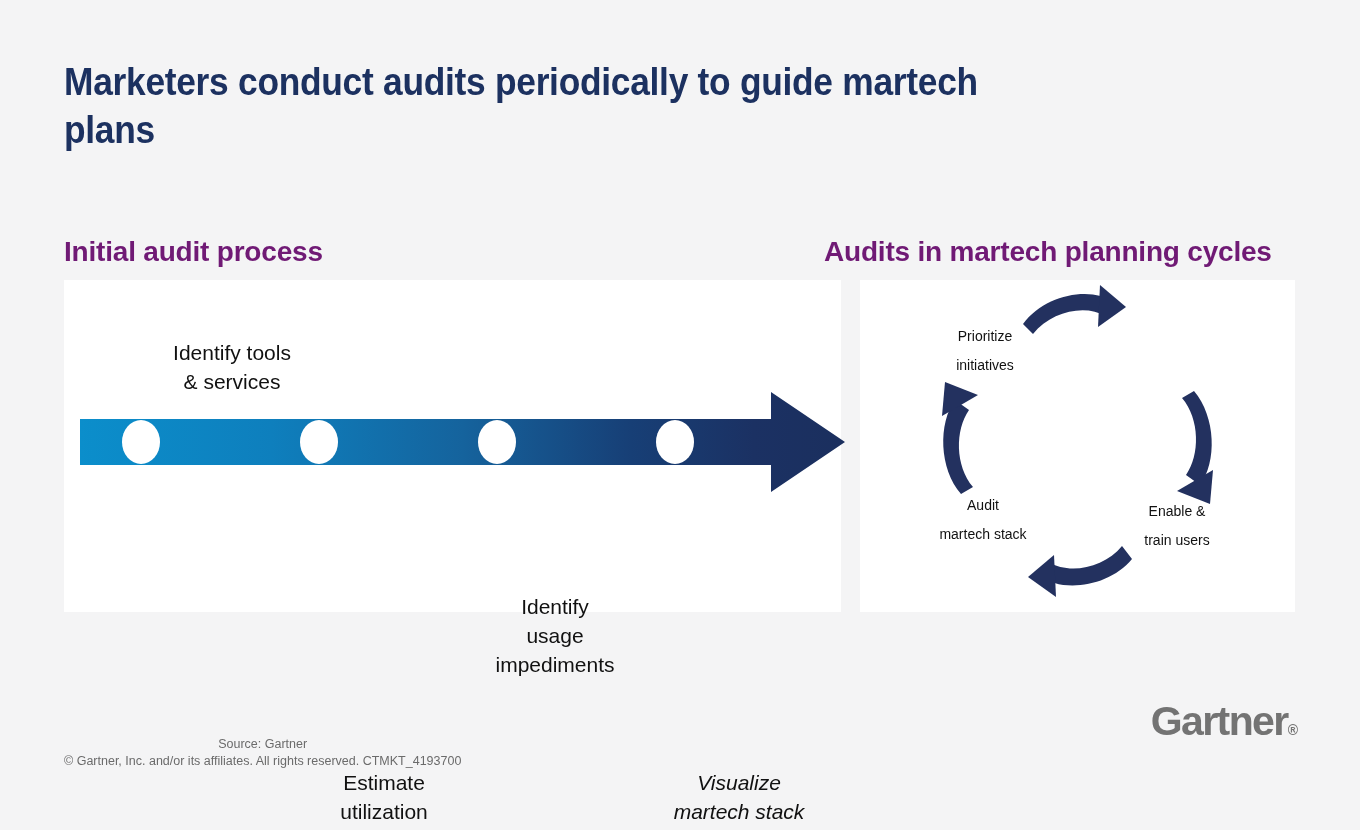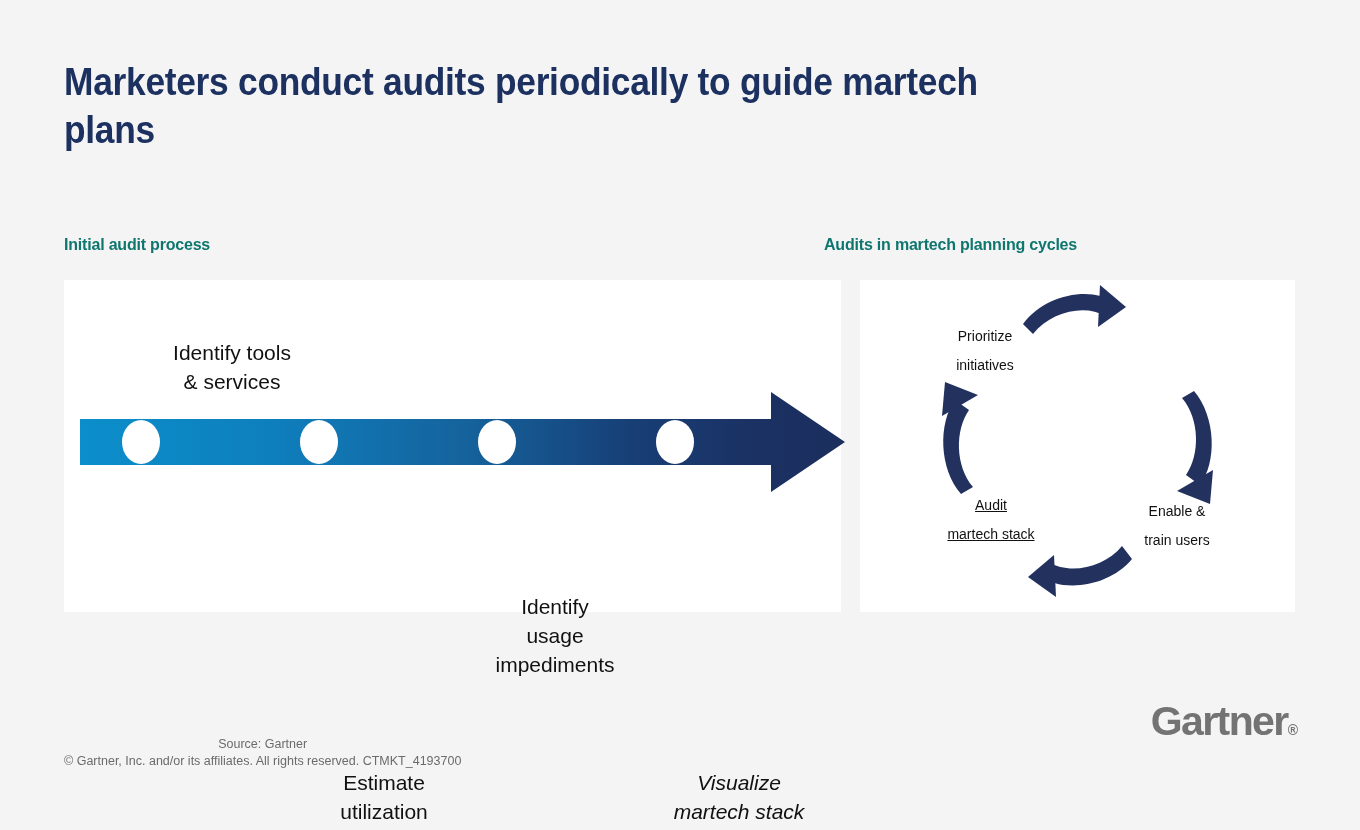--- a/index.html
+++ b/index.html
@@ -34,9 +34,9 @@
   
   .section-head {
     position: absolute;
-    font-size: 16px;
+    font-size: 28px;
     font-weight: bold;
-    color: #0f766e;
+    color: #701a75;
     letter-spacing: -0.2px;
   }
   #head-left  { left: 64px;  top: 236px; }

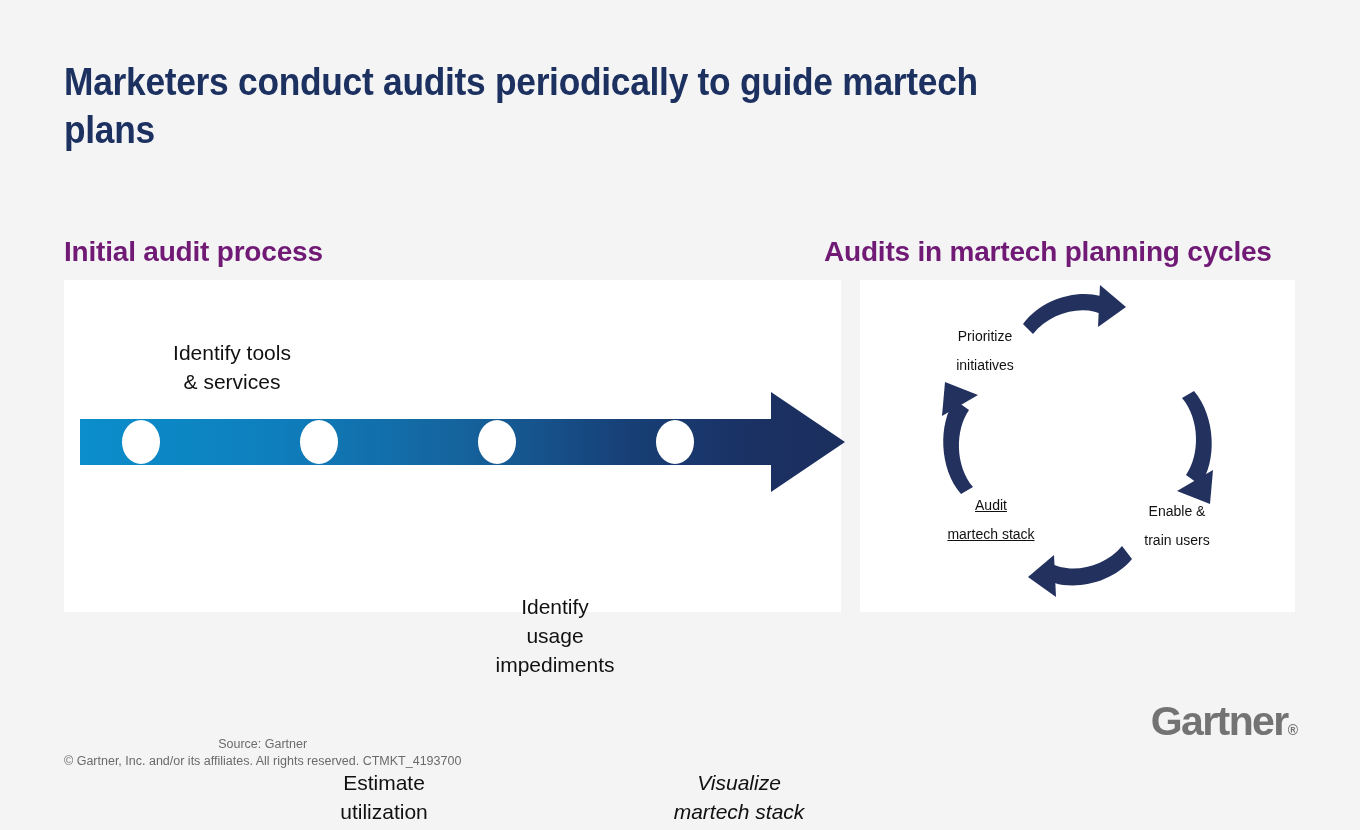--- a/index.html
+++ b/index.html
@@ -93,7 +93,7 @@
   #cyc-1 { left: 30px;  top: 42px;  width: 190px; }   
   #cyc-2 { left: 222px; top: 42px;  width: 190px; }   
   #cyc-3 { left: 222px; top: 217px; width: 190px; }   
-  #cyc-4 { left: 32px;  top: 211px; width: 198px; text-decoration: underline; }   
+  #cyc-4 { left: 24px;  top: 211px; width: 198px; }   
 
   
   .footer {

